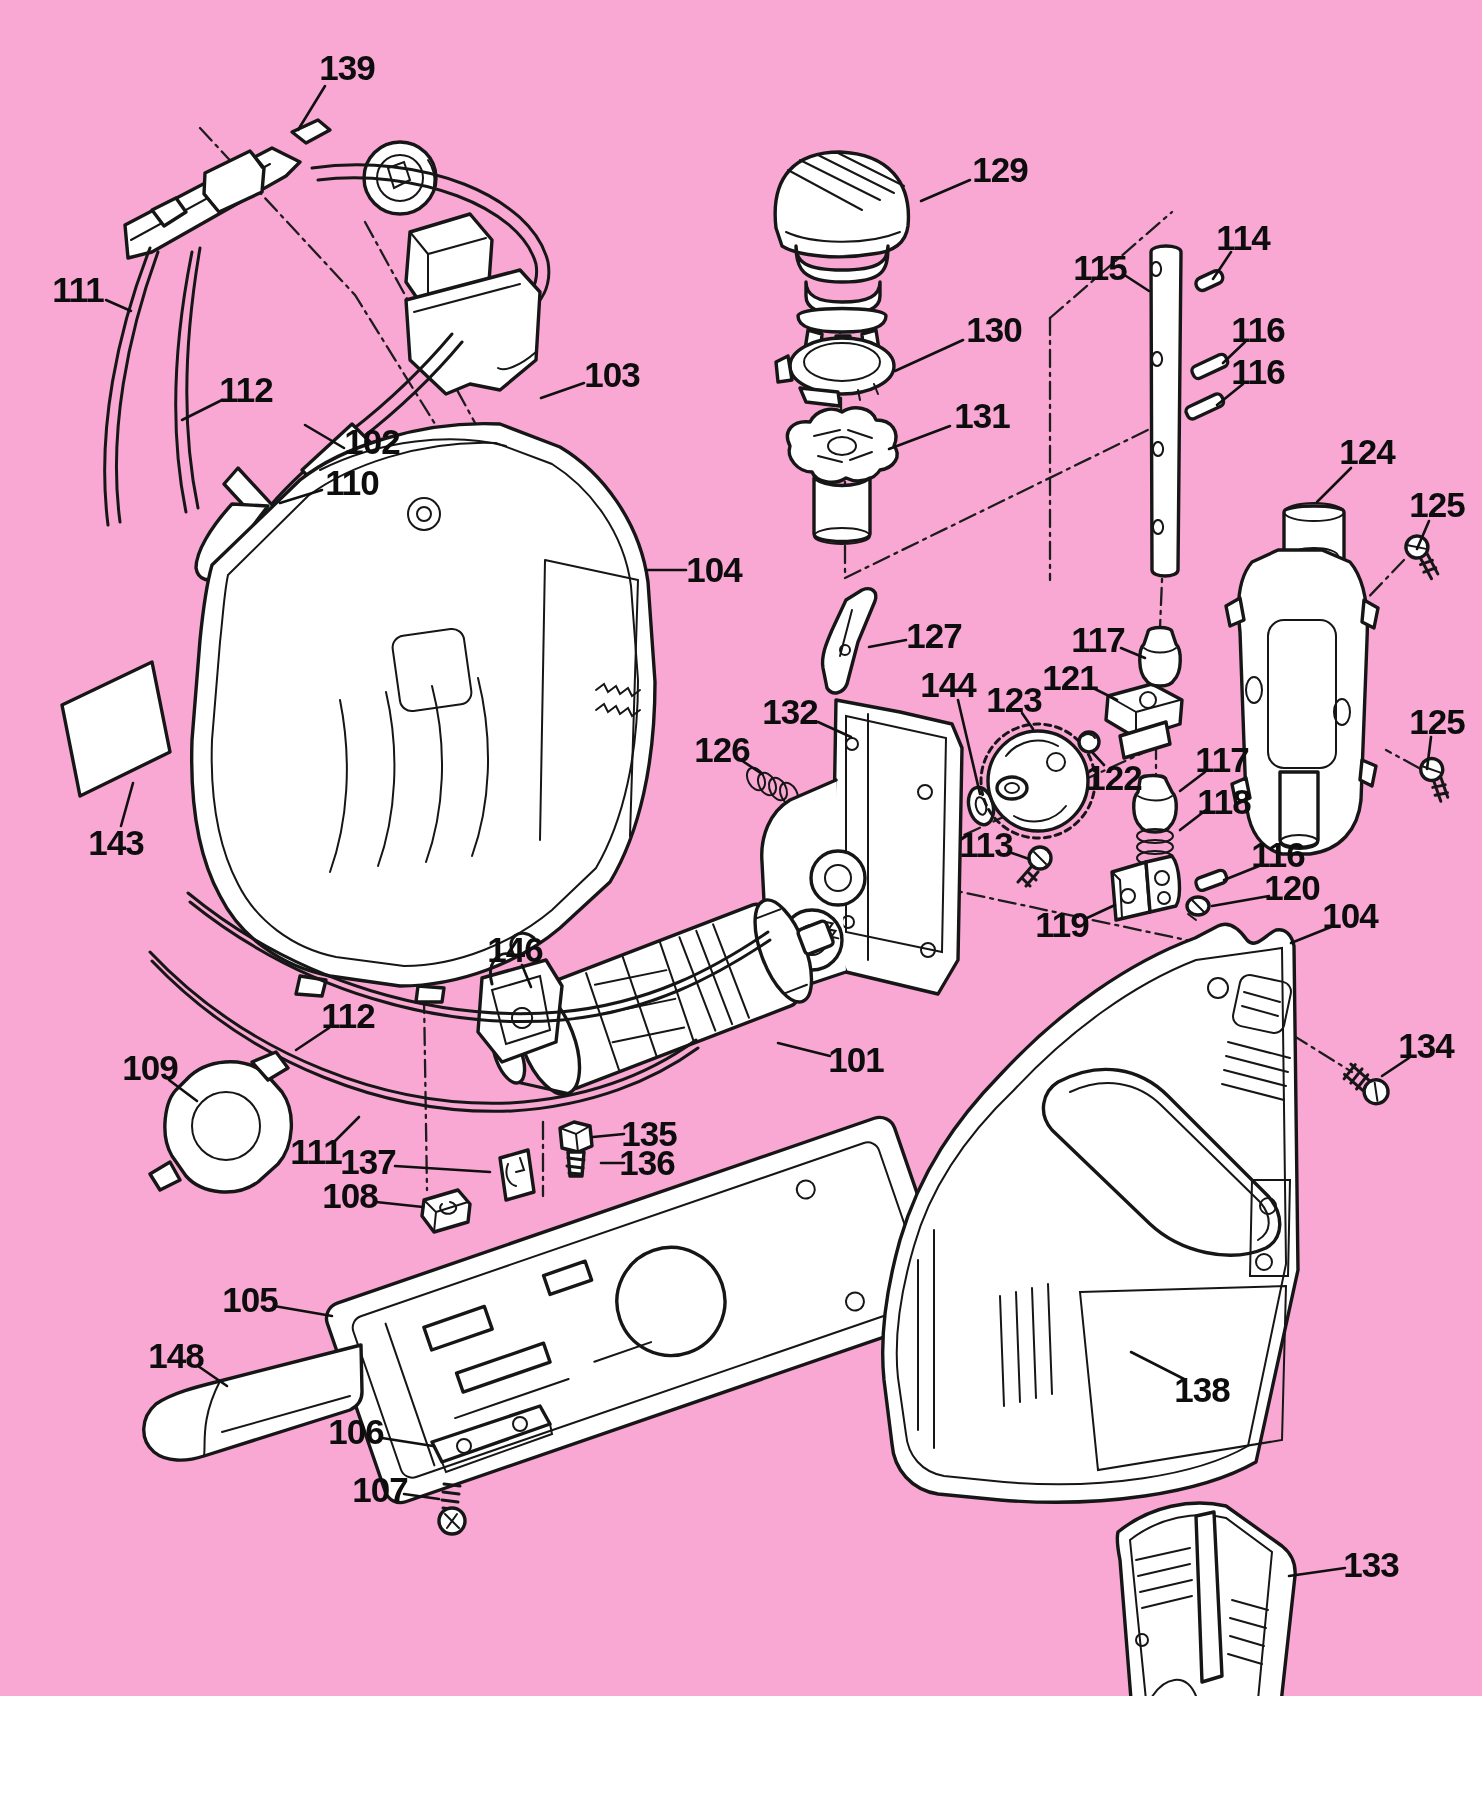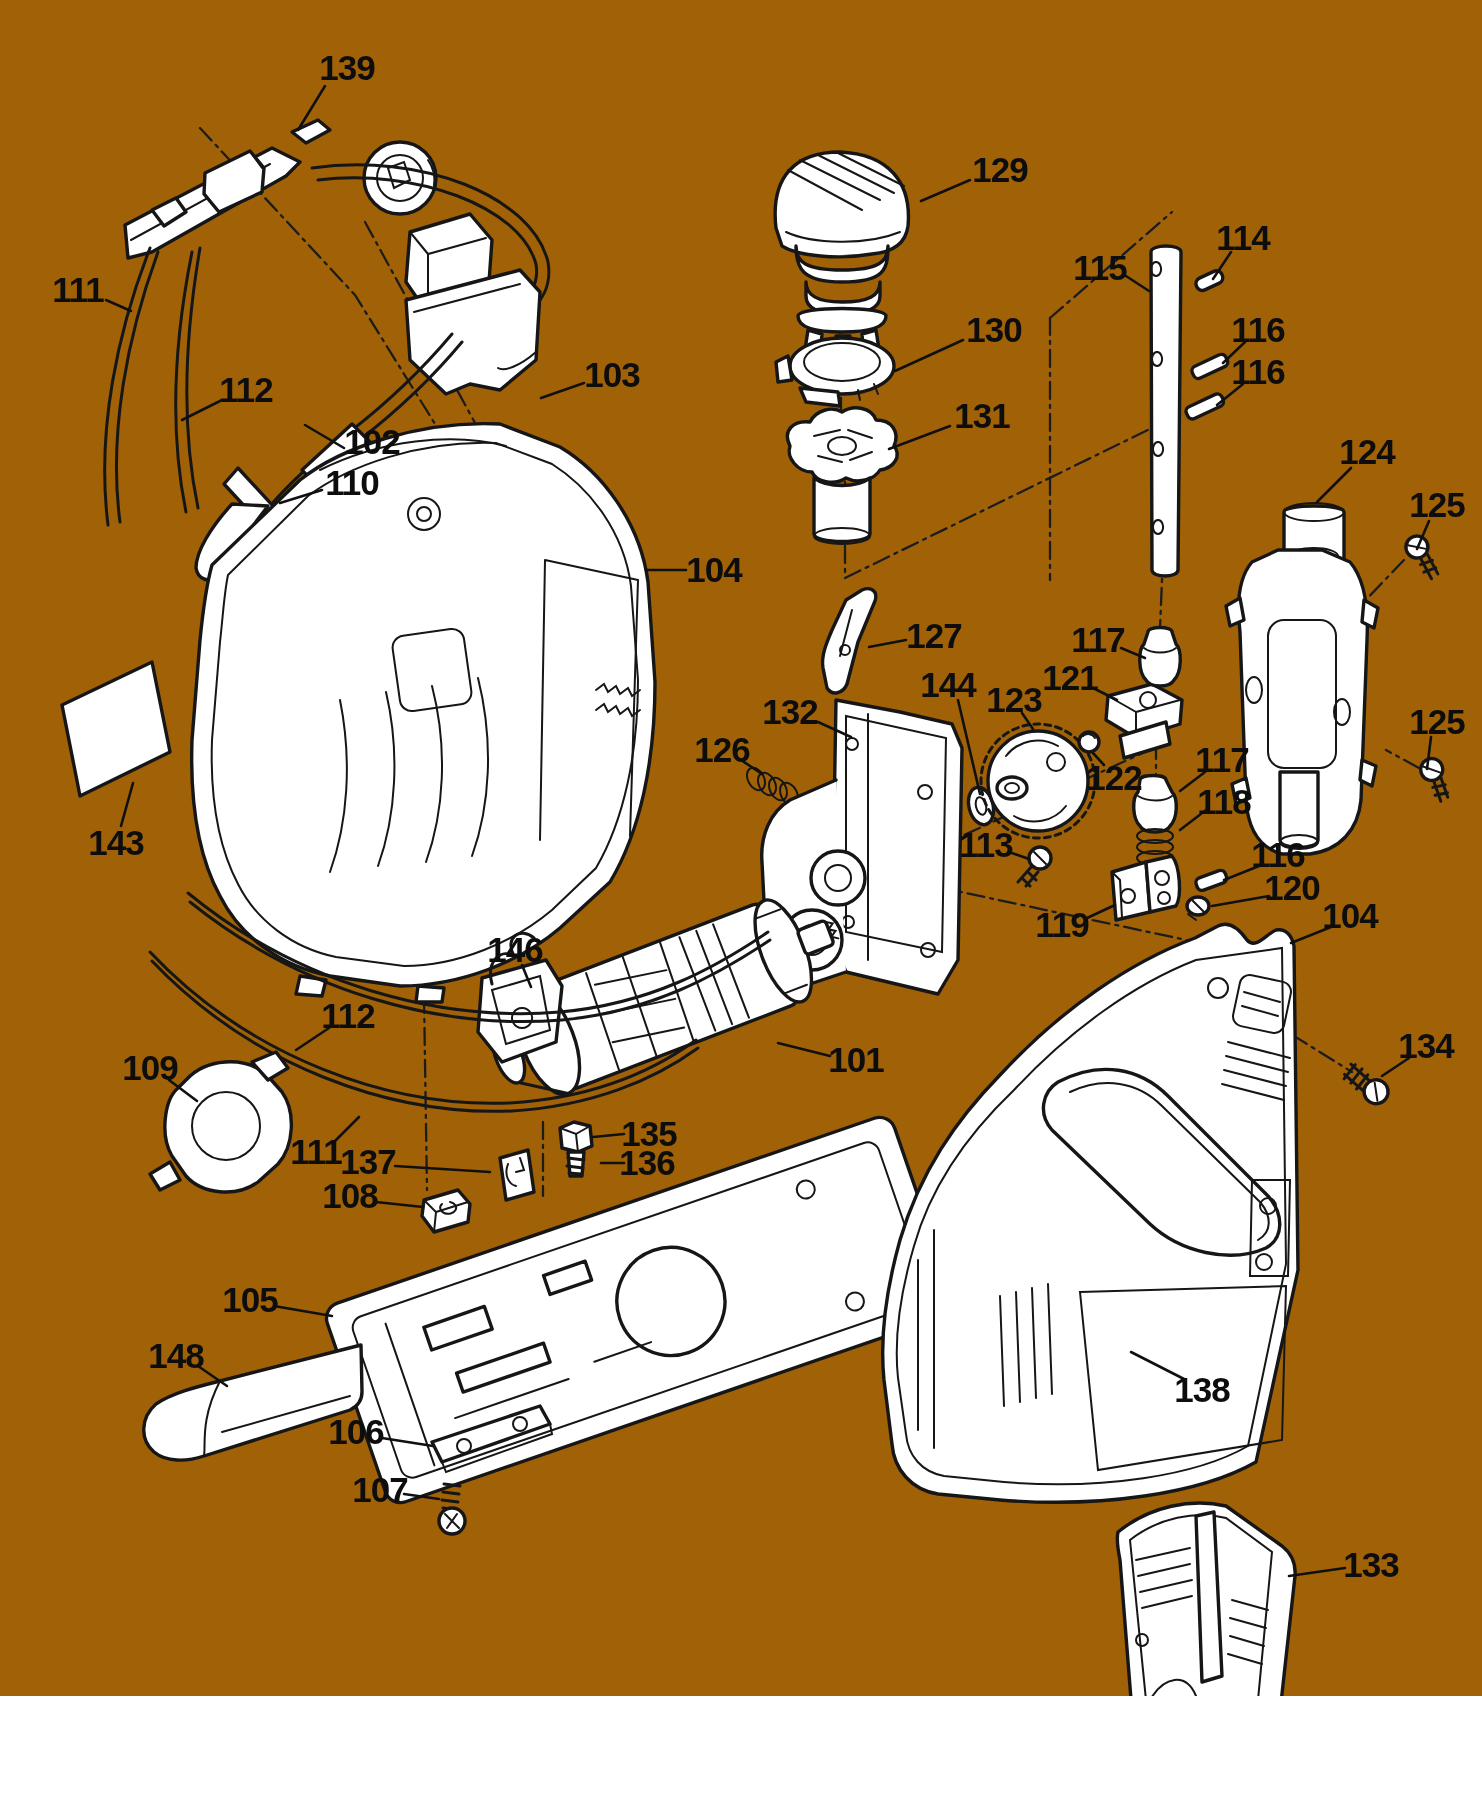--- a/index.html
+++ b/index.html
@@ -3,7 +3,7 @@
 <meta charset="utf-8">
 <style>
   html,body{margin:0;padding:0;background:#ffffff;}
-  .stage{position:relative;width:1482px;height:1696px;background:#a16207;overflow:hidden;}
+  .stage{position:relative;width:1482px;height:1696px;background:#f9a8d4;overflow:hidden;}
   svg{position:absolute;left:0;top:0;}
   .ol{fill:#ffffff;stroke:#161616;stroke-width:3.4;stroke-linejoin:round;stroke-linecap:round;}
   .ln{fill:none;stroke:#161616;stroke-width:3;stroke-linejoin:round;stroke-linecap:round;}

